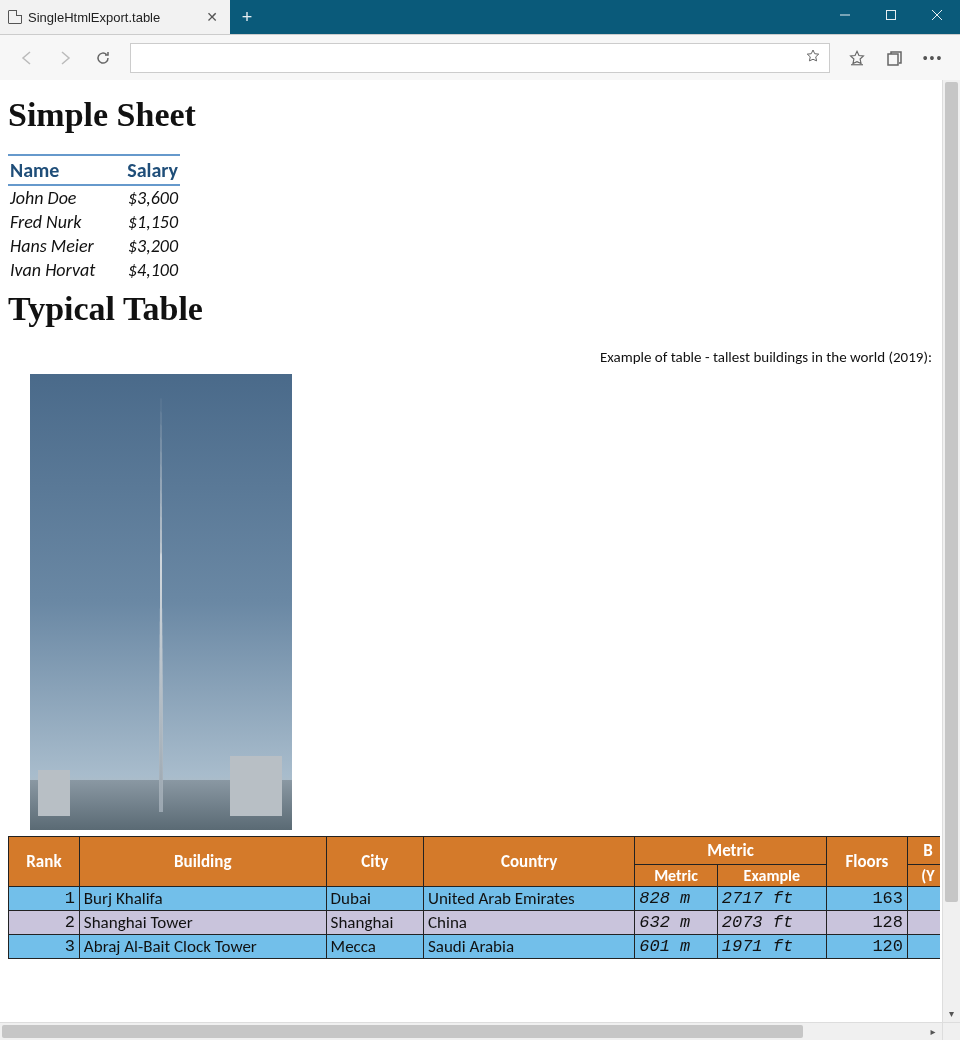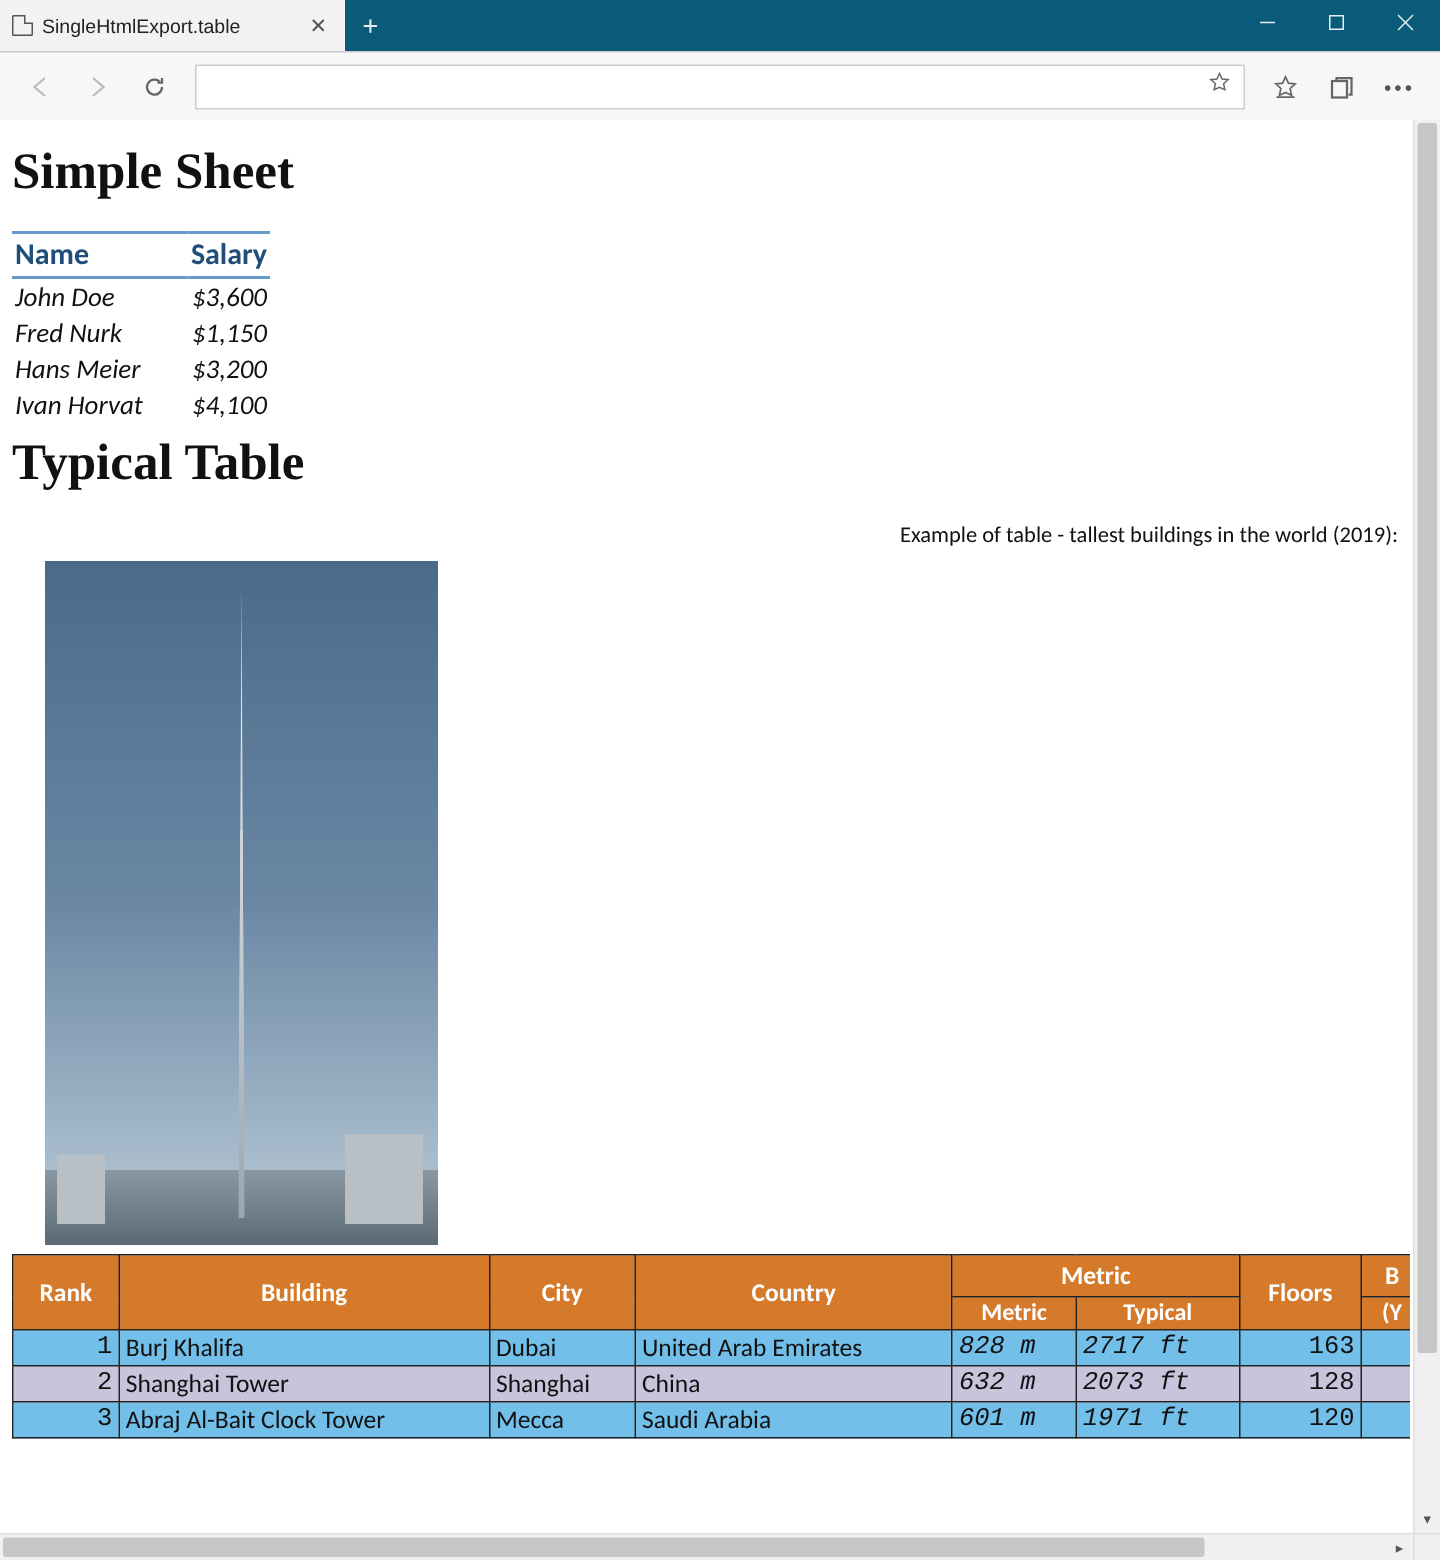--- a/index.html
+++ b/index.html
@@ -251,7 +251,7 @@
       </tr>
       <tr>
         <th class="sub">Metric</th>
-        <th class="sub">Typical</th>
+        <th class="sub">Example</th>
         <th class="sub" style="border-right:none;">(Y</th>
       </tr>
       <tr class="row-b">

